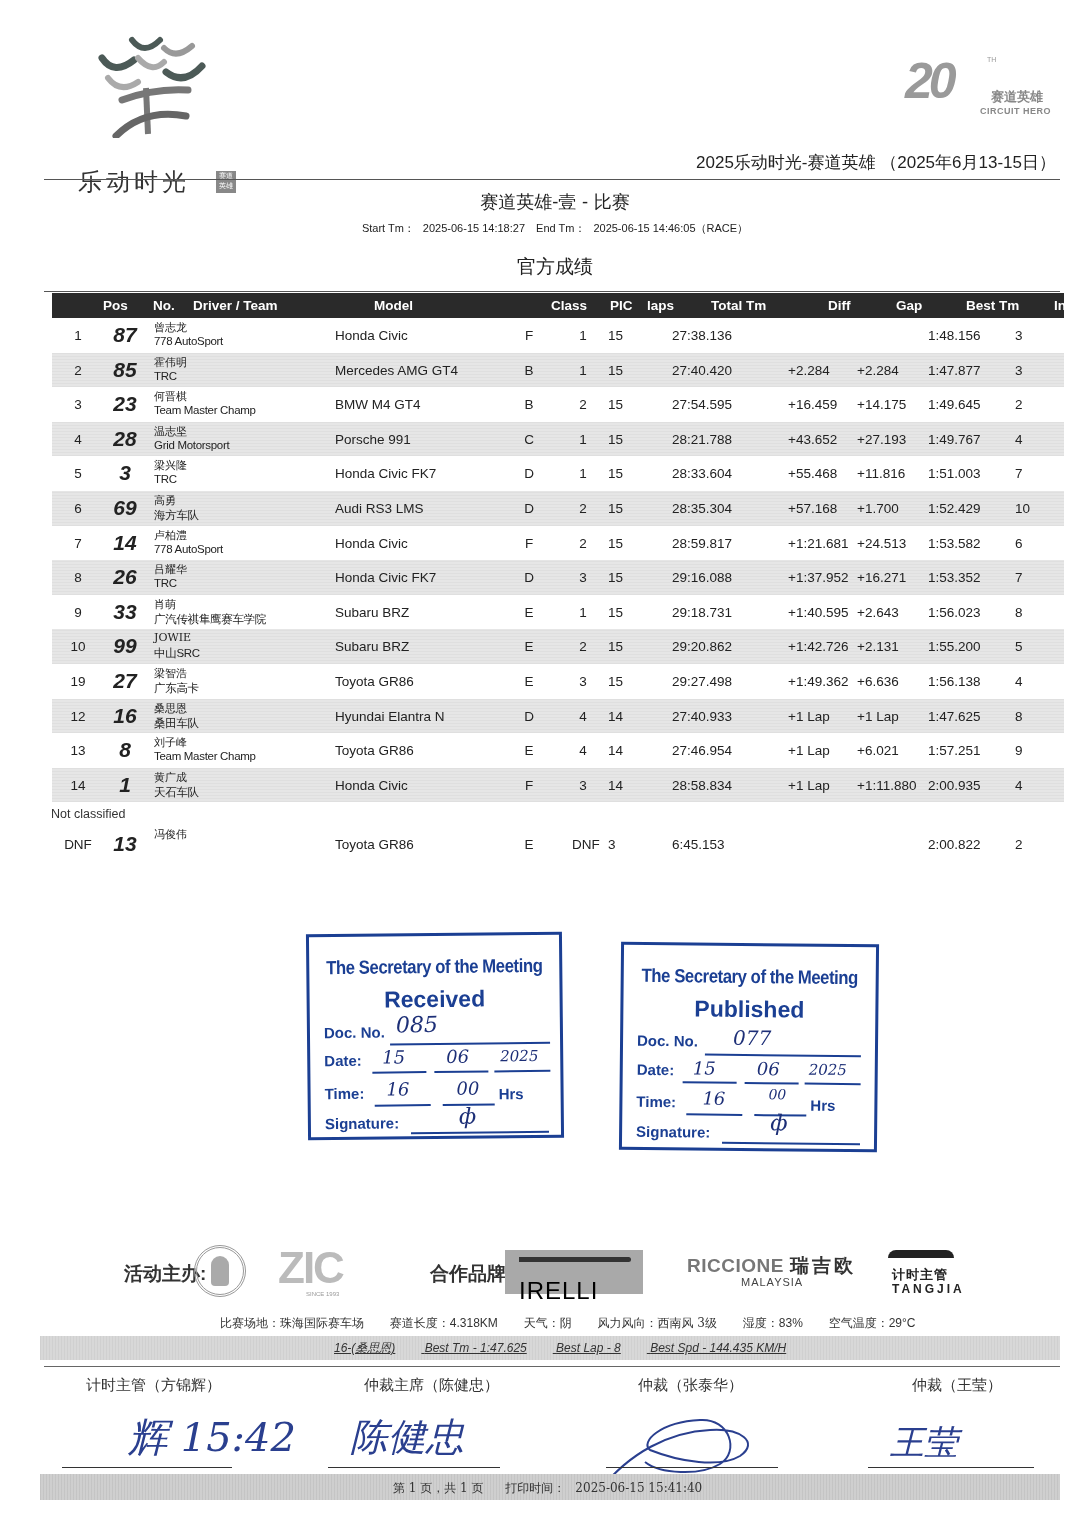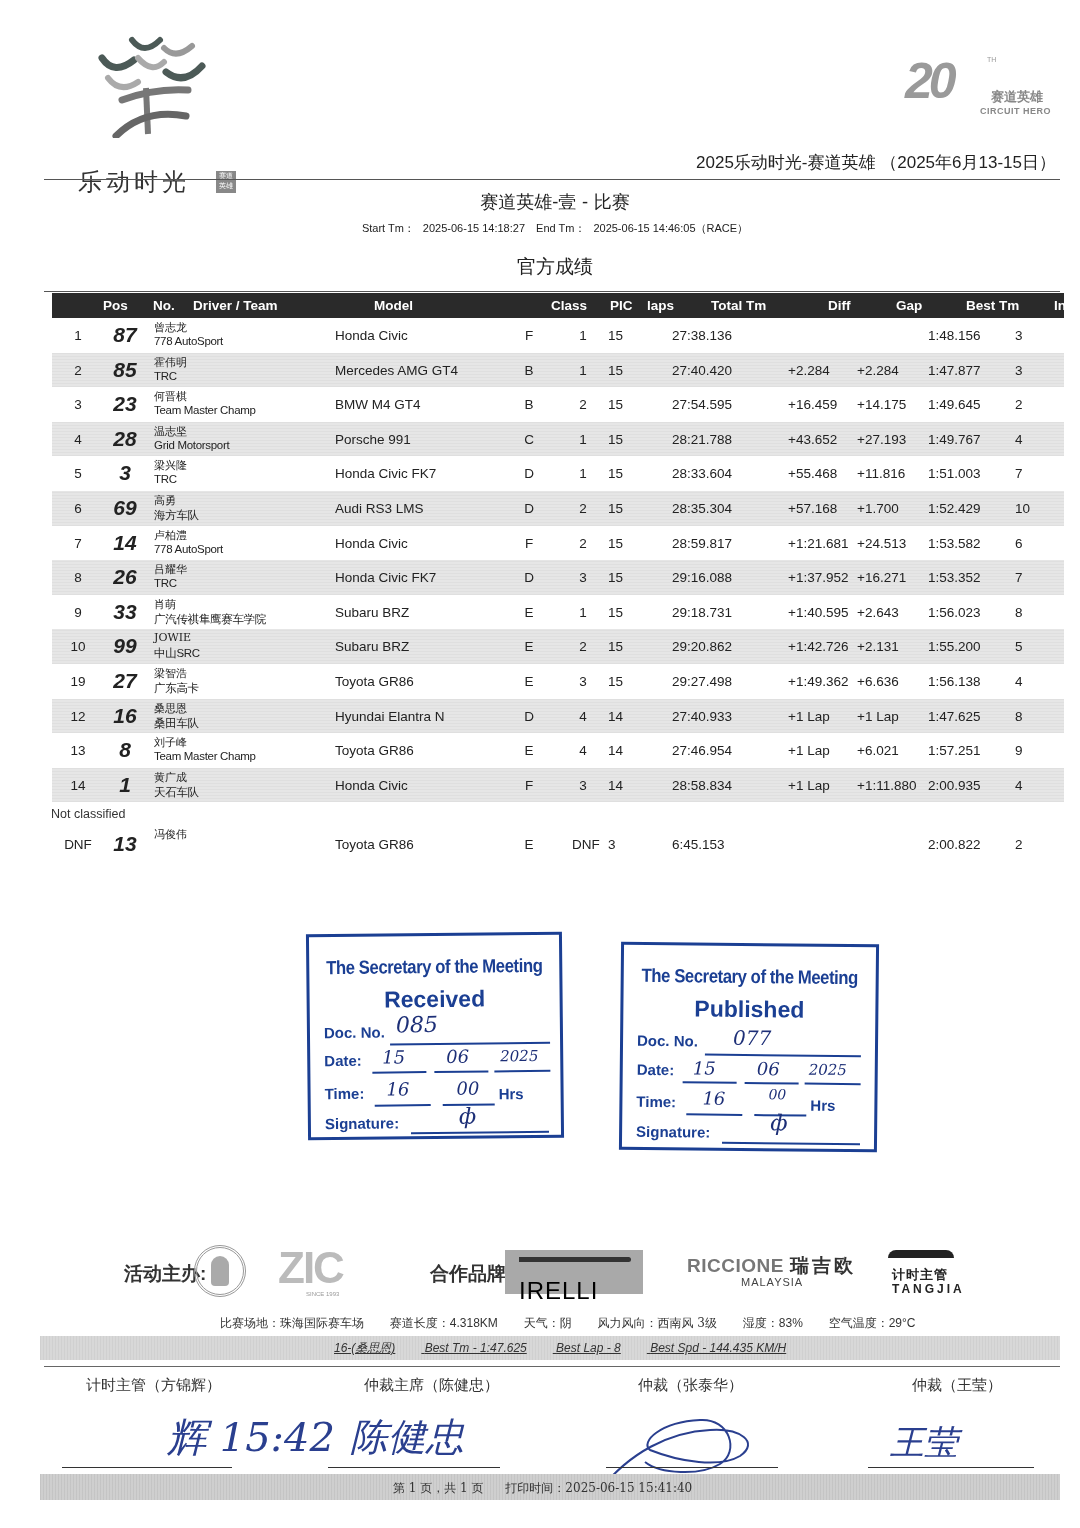--- a/index.html
+++ b/index.html
@@ -479,7 +479,7 @@
 <div class="sig-label" style="left:638px;">仲裁（张泰华）</div>
 <div class="sig-label" style="left:912px;">仲裁（王莹）</div>
 
-<div class="sig-ink" style="left:128px;top:1410px;font-size:40px;margin-left:39px;">
+<div class="sig-ink" style="left:128px;top:1410px;font-size:40px;">
   <span>辉  15:42</span>
 </div>
 <div class="sig-ink" style="left:350px;top:1412px;font-size:38px;">陈健忠</div>

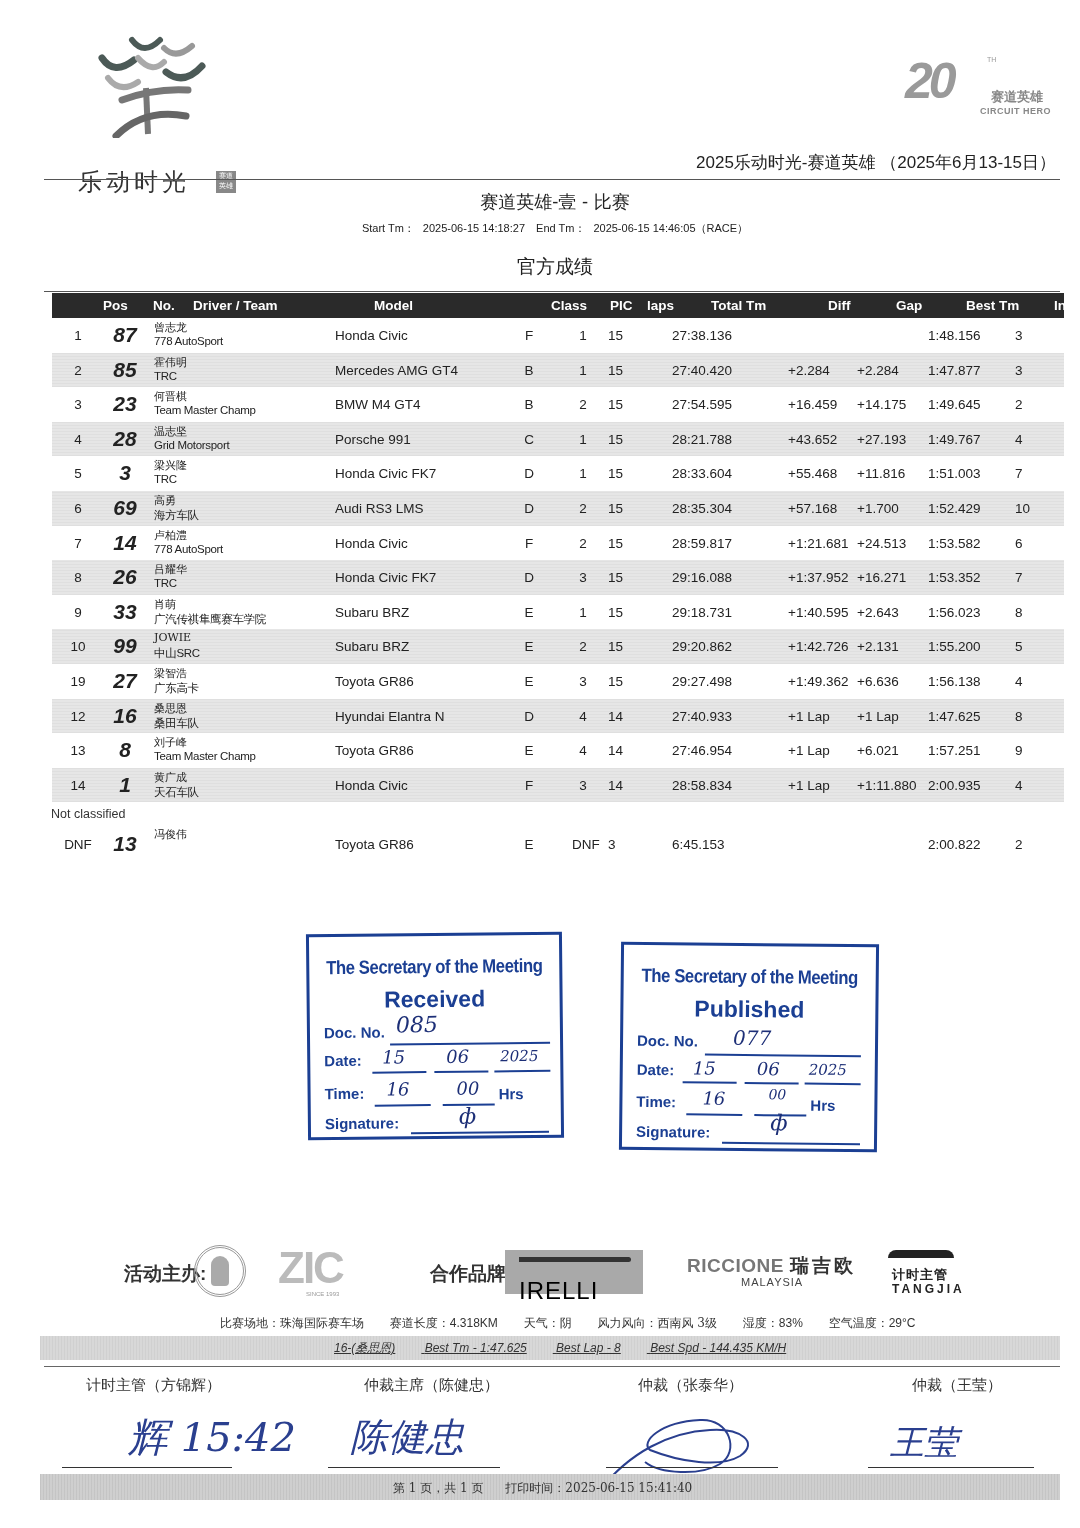--- a/index.html
+++ b/index.html
@@ -496,7 +496,7 @@
 <div class="footer-bar">
   <div class="txt">
     <span>第 1 页，共 1  页</span>
-    <span style="margin-right:0">打印时间：</span><span>2025-06-15    15:41:40</span>
+    <span style="margin-right:10px">打印时间：</span><span>2025-06-15    15:41:40</span>
   </div>
 </div>
 

